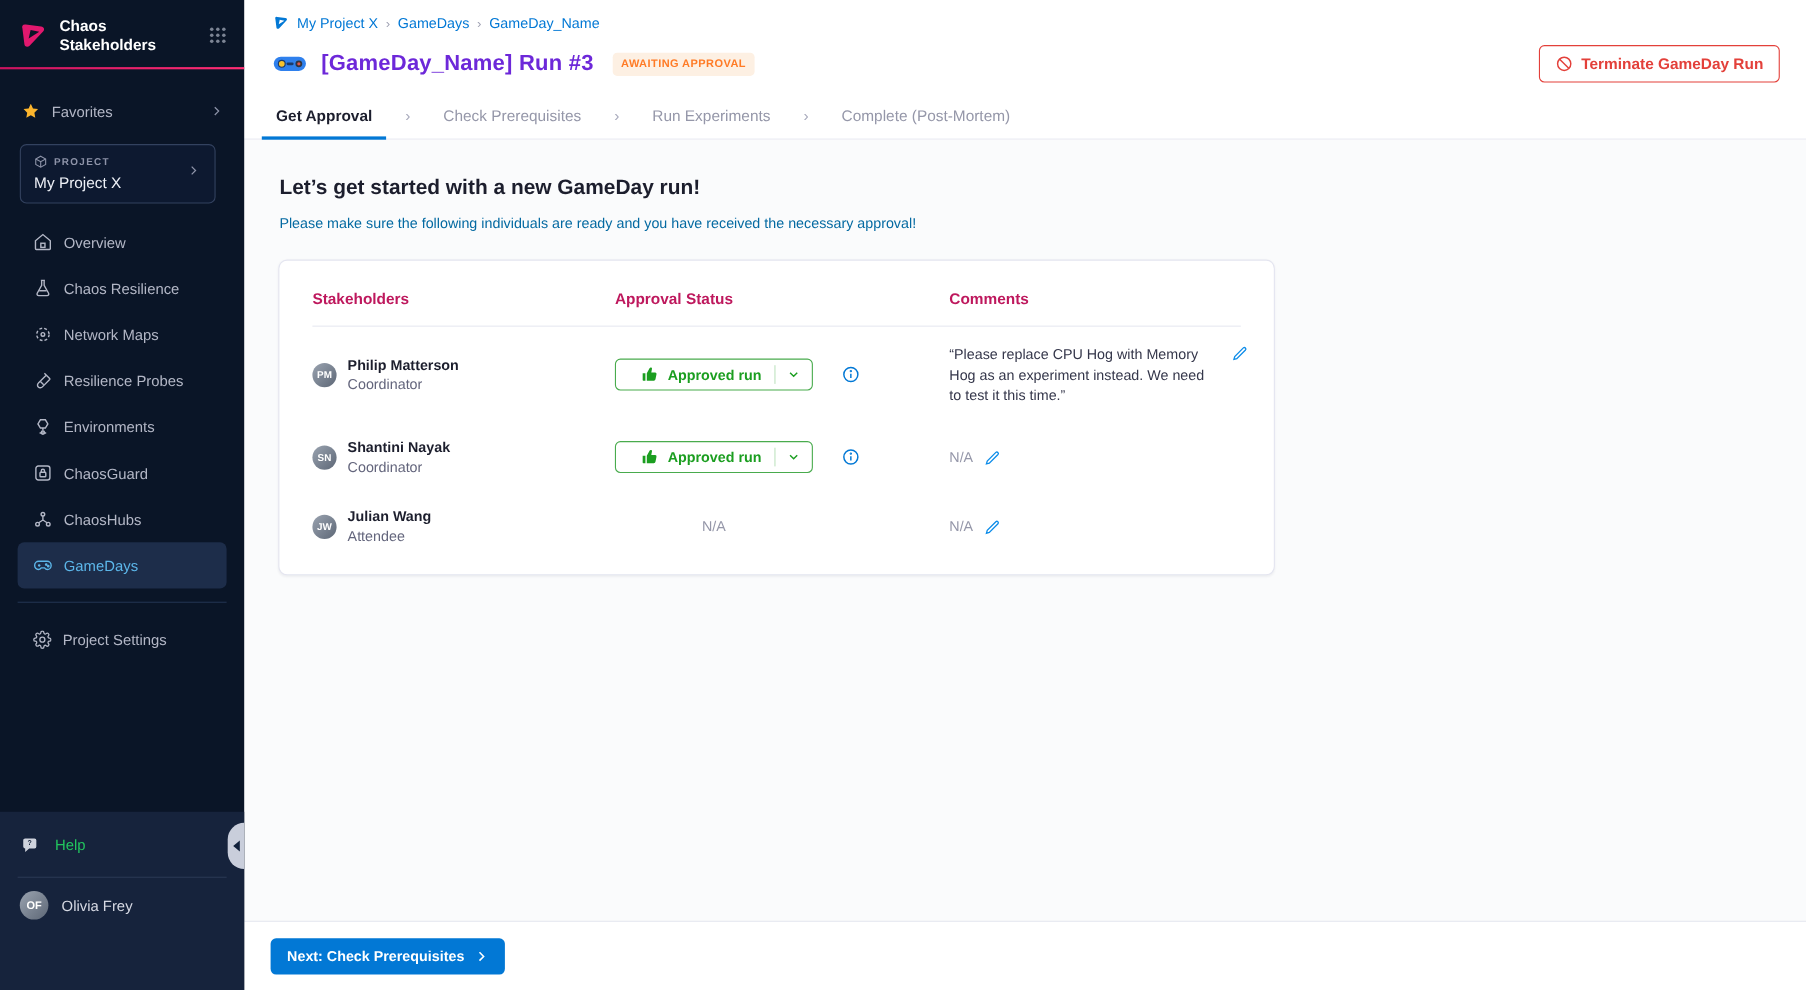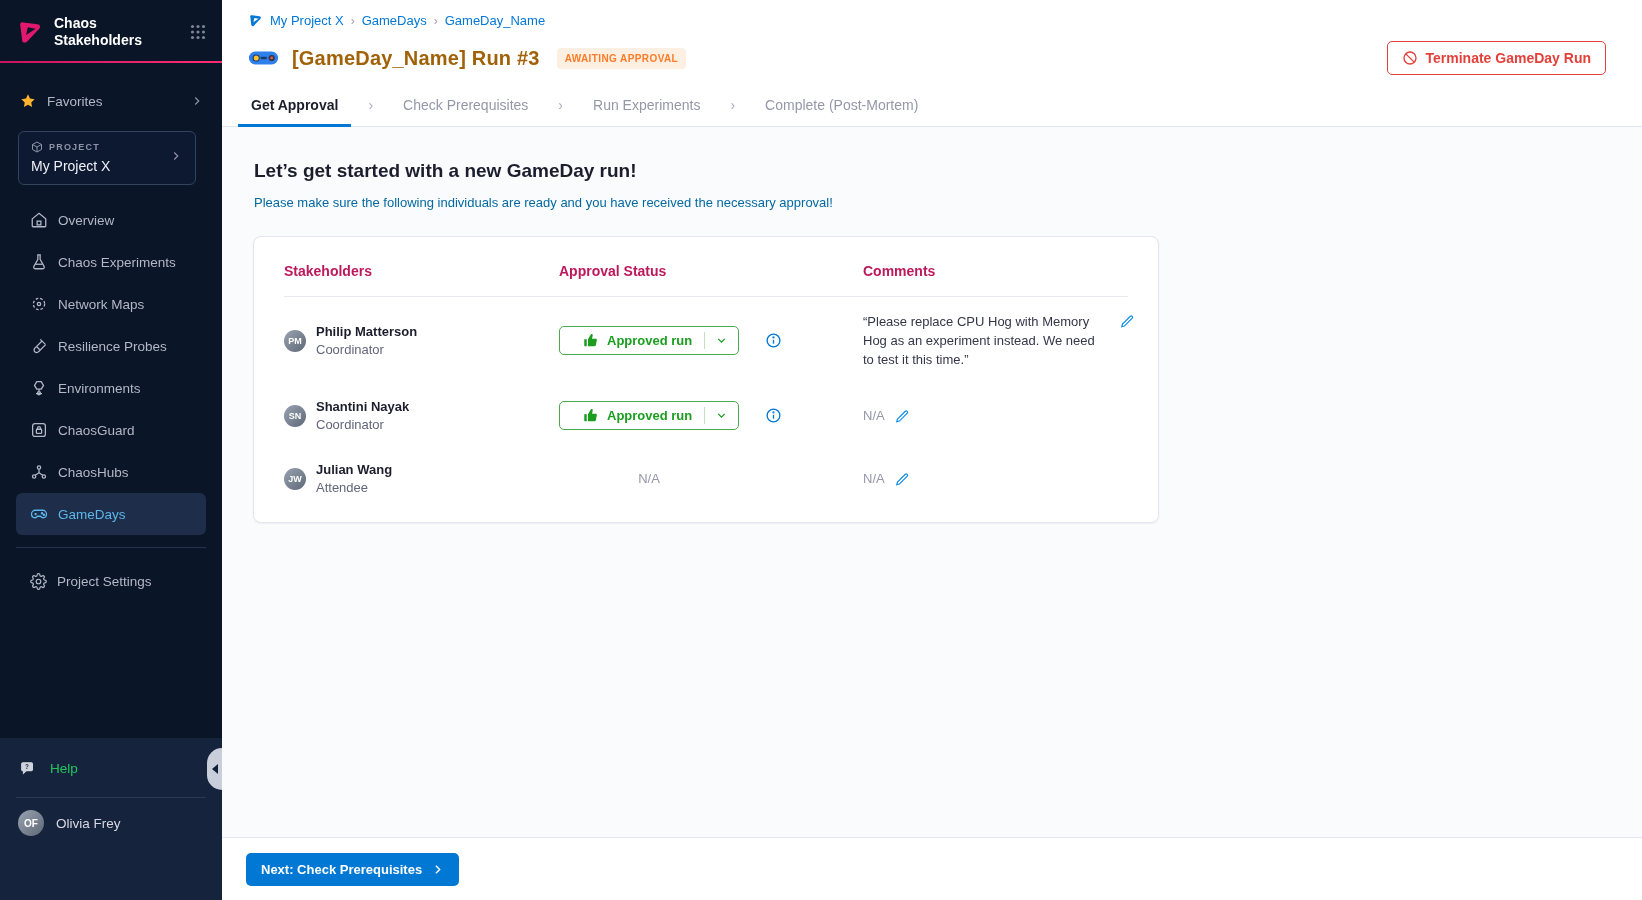--- a/index.html
+++ b/index.html
@@ -43,7 +43,7 @@
   .crumb { cursor:pointer; }
   .crumb-sep { color:#9ea0b2; font-size:12px; }
   .title-row { display:flex; align-items:center; gap:13px; margin-top:13px; }
-  .page-title { font-size:20px; font-weight:700; color:#a16207; letter-spacing:.2px; }
+  .page-title { font-size:20px; font-weight:700; color:#6d28d9; letter-spacing:.2px; }
   .status-badge { background:#fdf0e3; color:#ff7b26; font-size:10px; font-weight:700; letter-spacing:.4px; padding:5px 8px; border-radius:4px; margin-left:4px; }
   .terminate-btn { margin-left:auto; margin-right:12px; display:flex; align-items:center; gap:8px; border:1px solid #e3403a; color:#e3403a; background:#fff; border-radius:5px; height:34px; padding:0 14px; font-size:14px; font-weight:700; cursor:pointer; font-family:inherit; }
   .tabs { display:flex; align-items:center; padding:0 16px; border-bottom:1px solid #e4e6ef; margin-top:9px; }

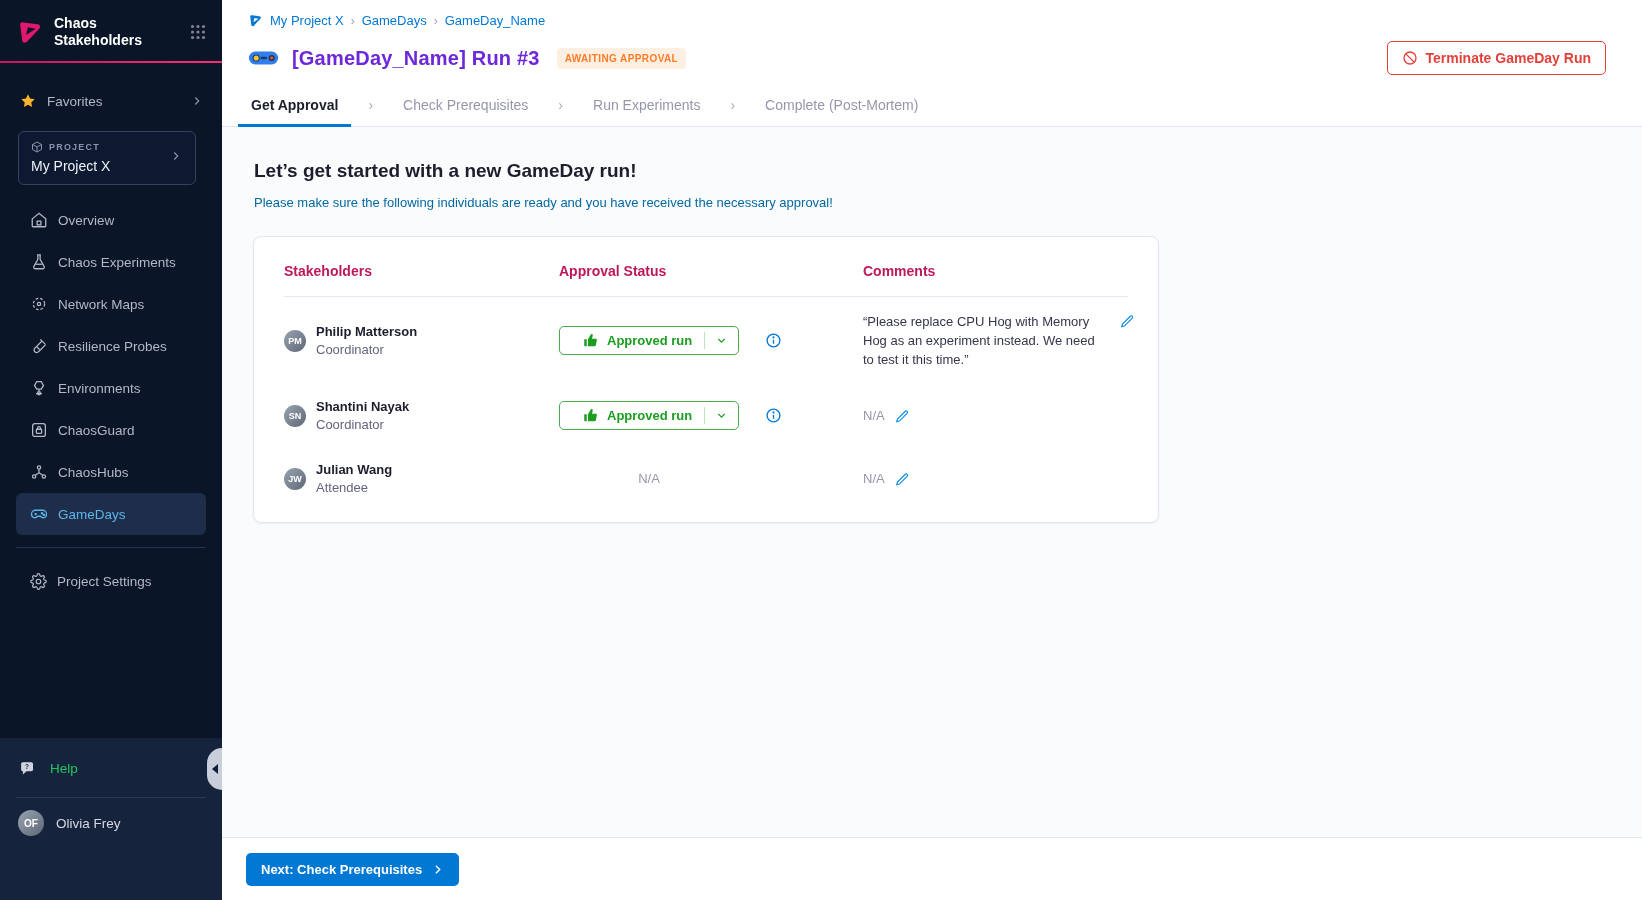--- a/index.html
+++ b/index.html
@@ -45,7 +45,7 @@
   .title-row { display:flex; align-items:center; gap:13px; margin-top:13px; }
   .page-title { font-size:20px; font-weight:700; color:#6d28d9; letter-spacing:.2px; }
   .status-badge { background:#fdf0e3; color:#ff7b26; font-size:10px; font-weight:700; letter-spacing:.4px; padding:5px 8px; border-radius:4px; margin-left:4px; }
-  .terminate-btn { margin-left:auto; margin-right:12px; display:flex; align-items:center; gap:8px; border:1px solid #e3403a; color:#e3403a; background:#fff; border-radius:5px; height:34px; padding:0 14px; font-size:14px; font-weight:700; cursor:pointer; font-family:inherit; }
+  .terminate-btn { margin-left:auto; margin-right:0; display:flex; align-items:center; gap:8px; border:1px solid #e3403a; color:#e3403a; background:#fff; border-radius:5px; height:34px; padding:0 14px; font-size:14px; font-weight:700; cursor:pointer; font-family:inherit; }
   .tabs { display:flex; align-items:center; padding:0 16px; border-bottom:1px solid #e4e6ef; margin-top:9px; }
   .tab { position:relative; padding:13px 13px; font-size:14px; color:#9597a9; cursor:pointer; white-space:nowrap; }
   .tab.active { color:#1c1e2d; font-weight:700; }

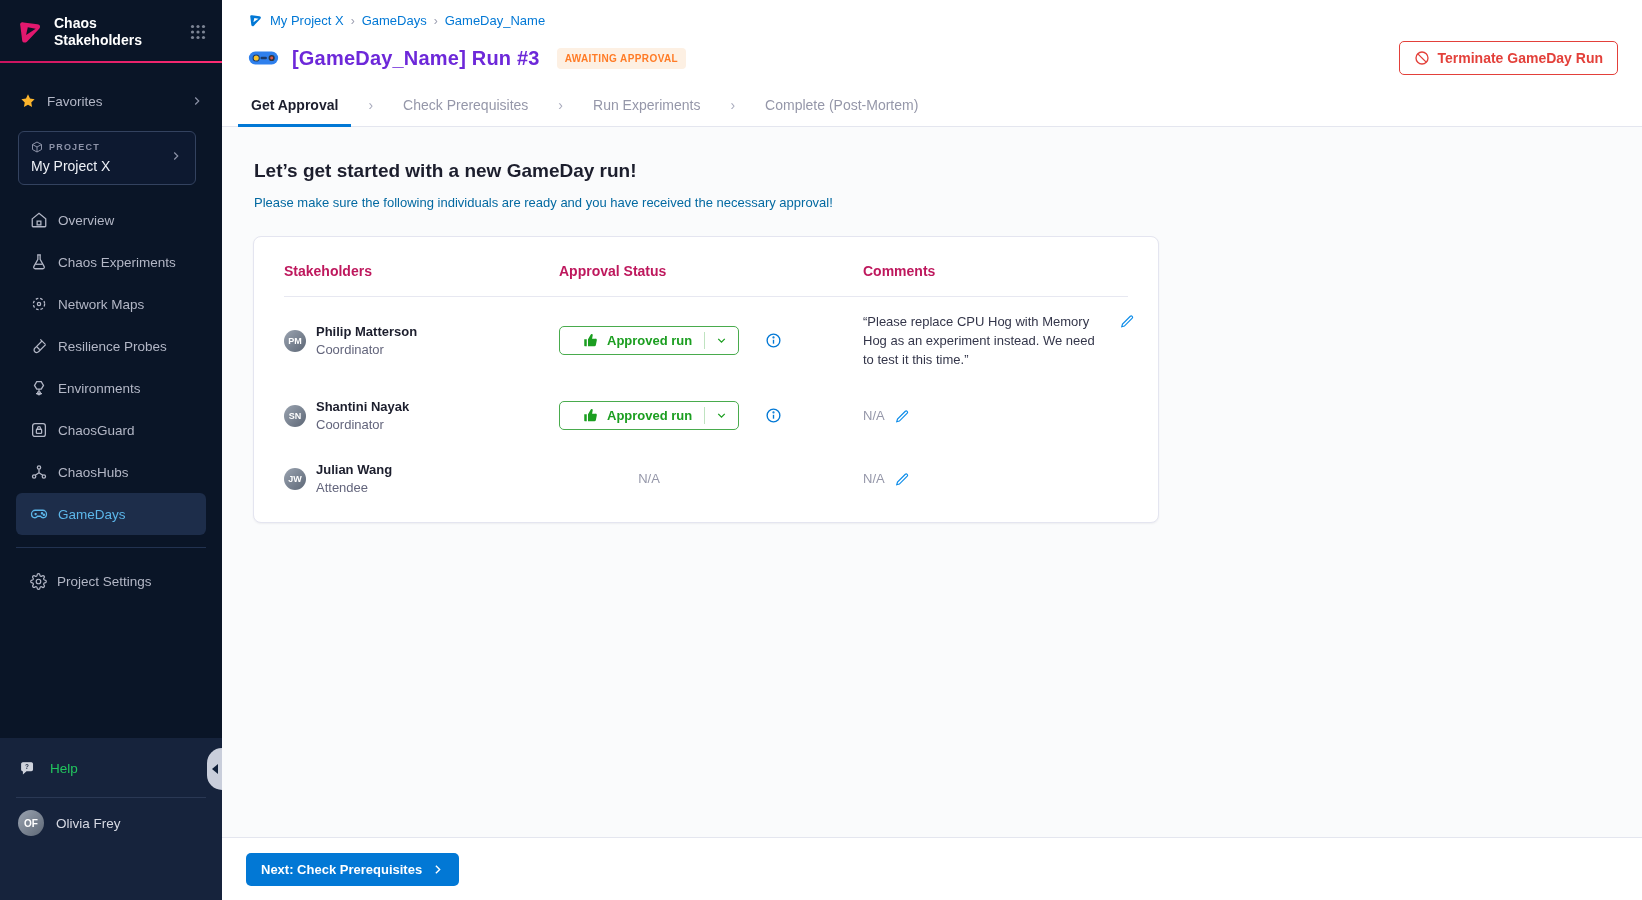--- a/index.html
+++ b/index.html
@@ -167,7 +167,7 @@
               <path d="M7.5 15h9"></path>
             </svg>
           </span>
-    <span class="nav-label">Chaos Experiments</span>
+    <span class="nav-label">Chaos Resilience</span>
   </div>
 
   <div class="nav-item">

